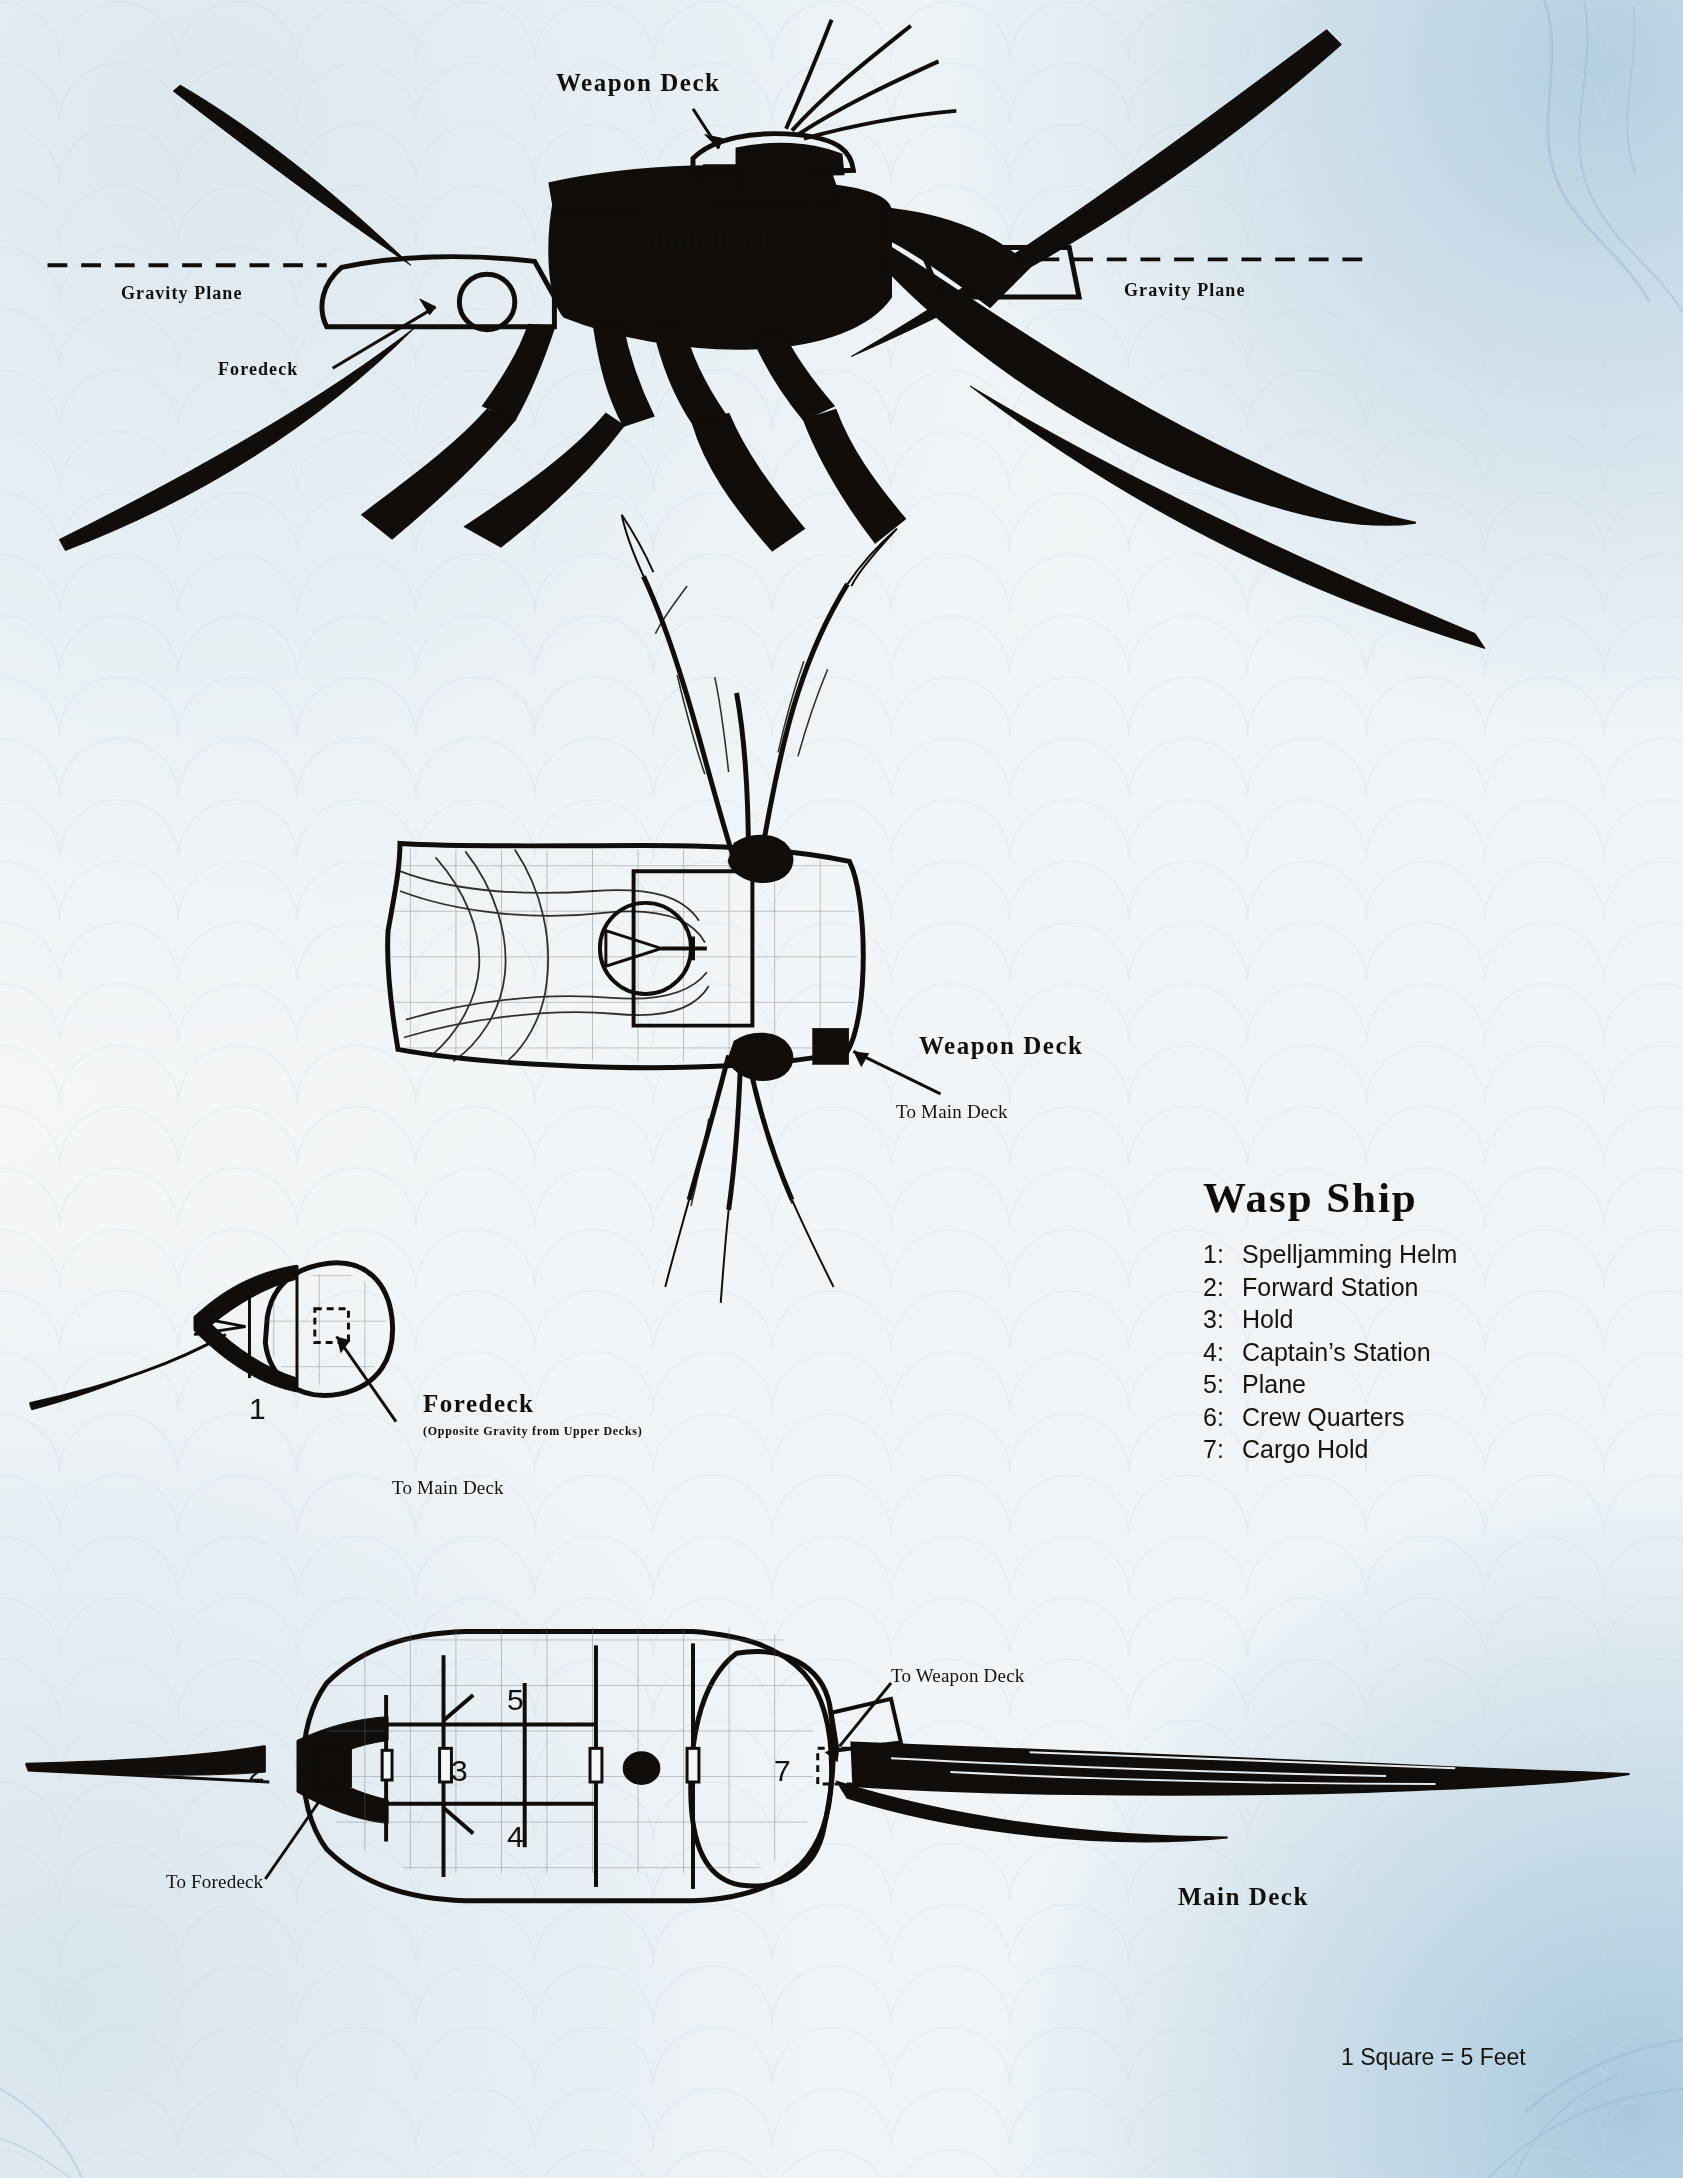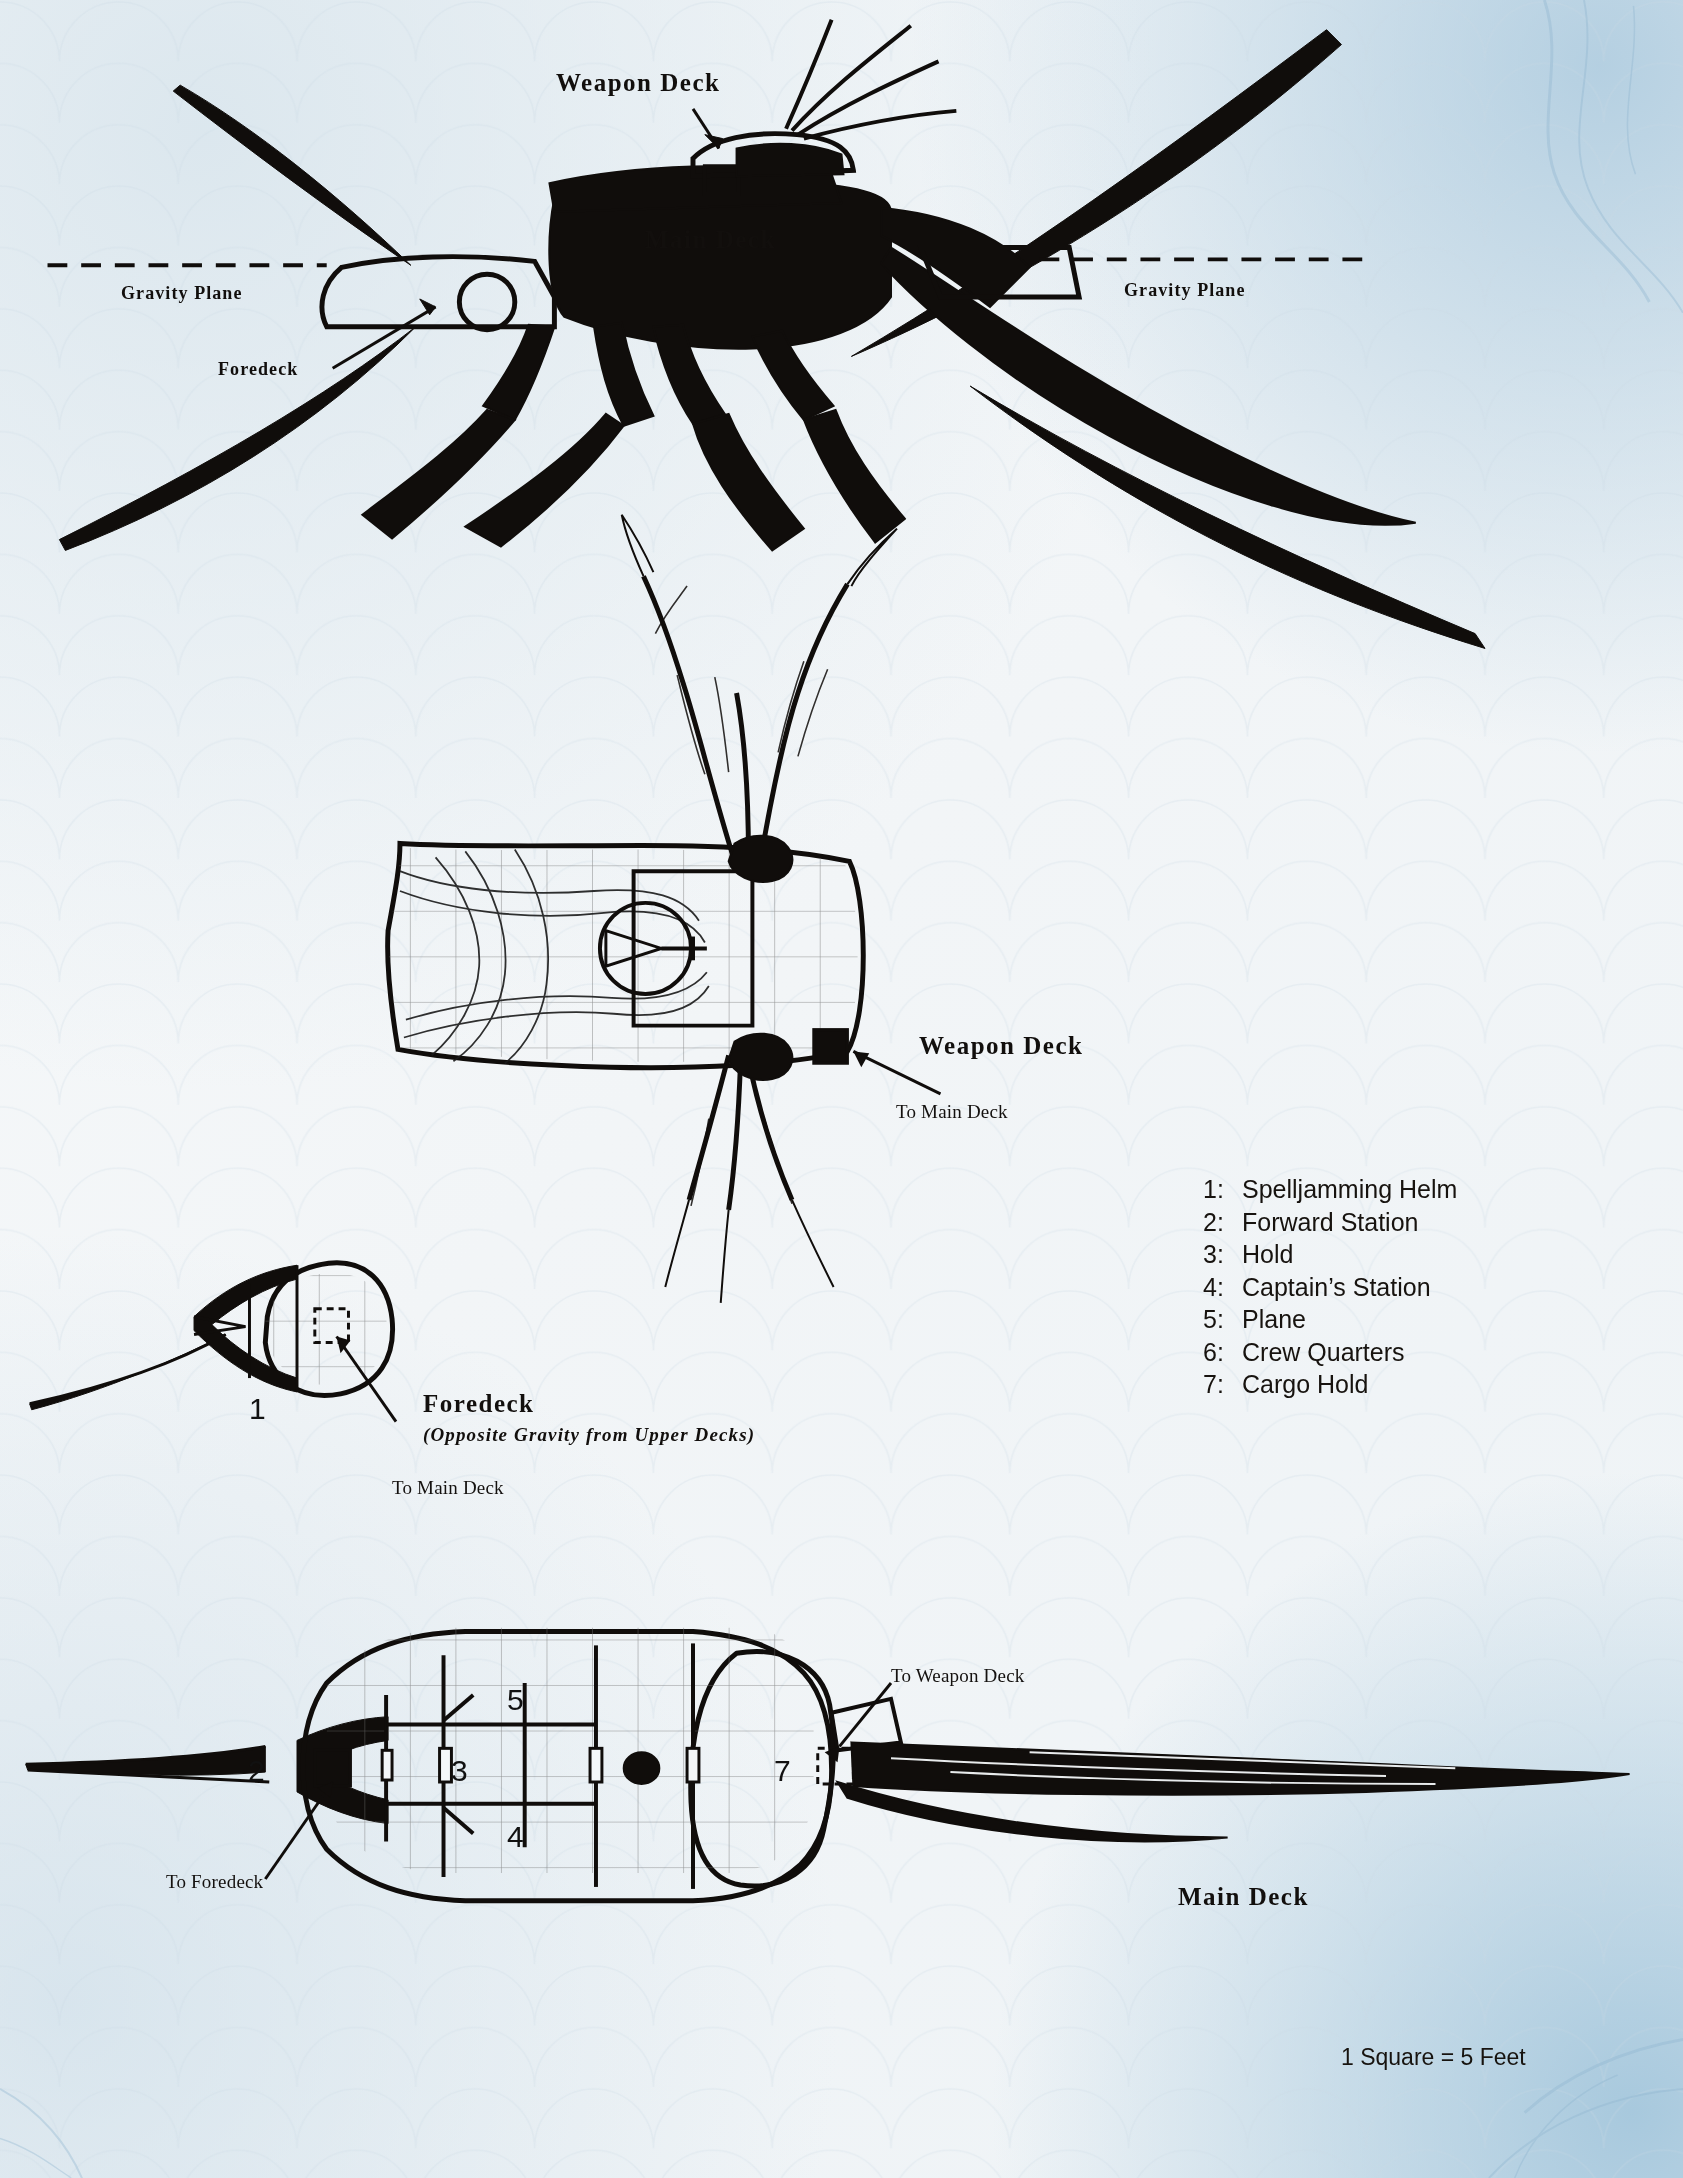--- a/index.html
+++ b/index.html
@@ -413,6 +413,7 @@
   <div class="abs smallcaps label-lg" style="left:1178px; top:1883px;">Main Deck</div>
 
   <div id="legend">
+    <div id="legend-title">Wasp Ship</div>
     <ul id="legend-list">
       <li>
         <span class="num">1:</span>

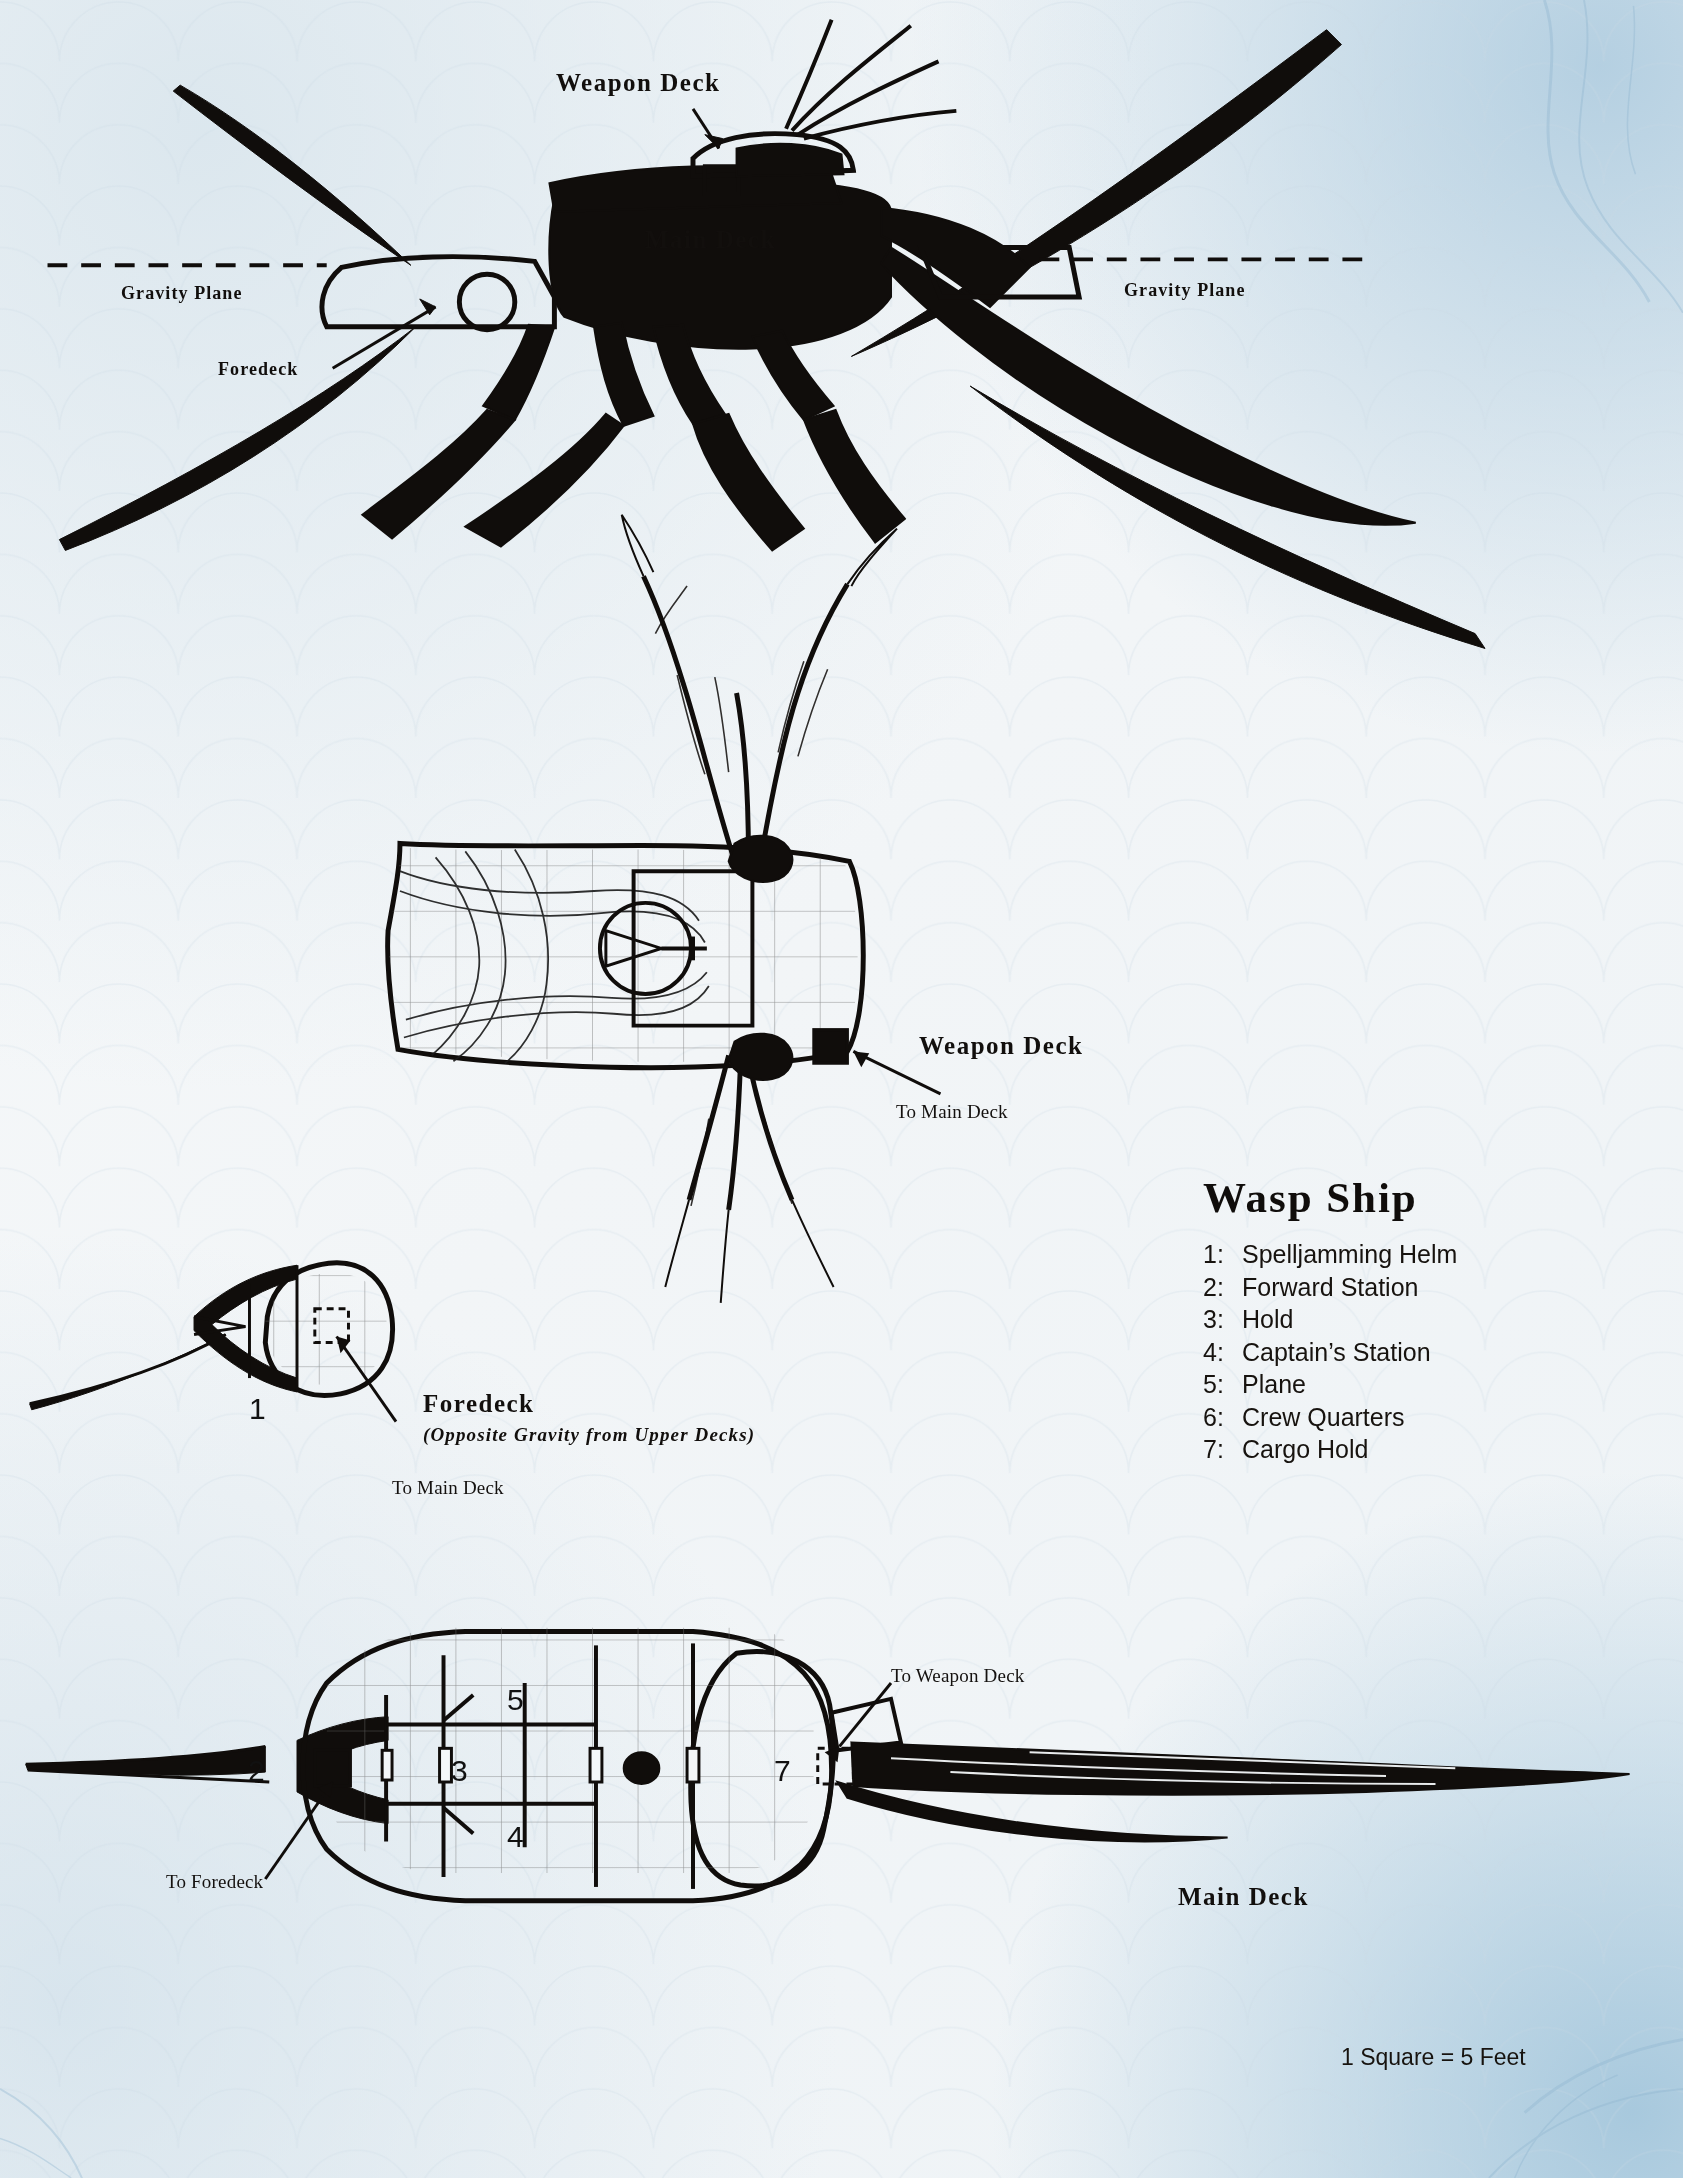--- a/index.html
+++ b/index.html
@@ -328,7 +328,7 @@
 
   <div class="roomnum" style="left:249px; top:1392px;">1</div>
   <div class="abs smallcaps label-lg" style="left:423px; top:1390px;">Foredeck</div>
-  <div class="abs smallcaps" style="left:423px; top:1424px; font-size:19px;font-style:italic;">(Opposite Gravity from Upper Decks)</div>
+  <div class="abs smallcaps" style="left:423px; top:1424px; font-size:12px;">(Opposite Gravity from Upper Decks)</div>
   <div class="abs plain" style="left:392px; top:1477px;">To Main Deck</div>
 
   <svg class="svg-layer" viewBox="0 0 1700 2200">

